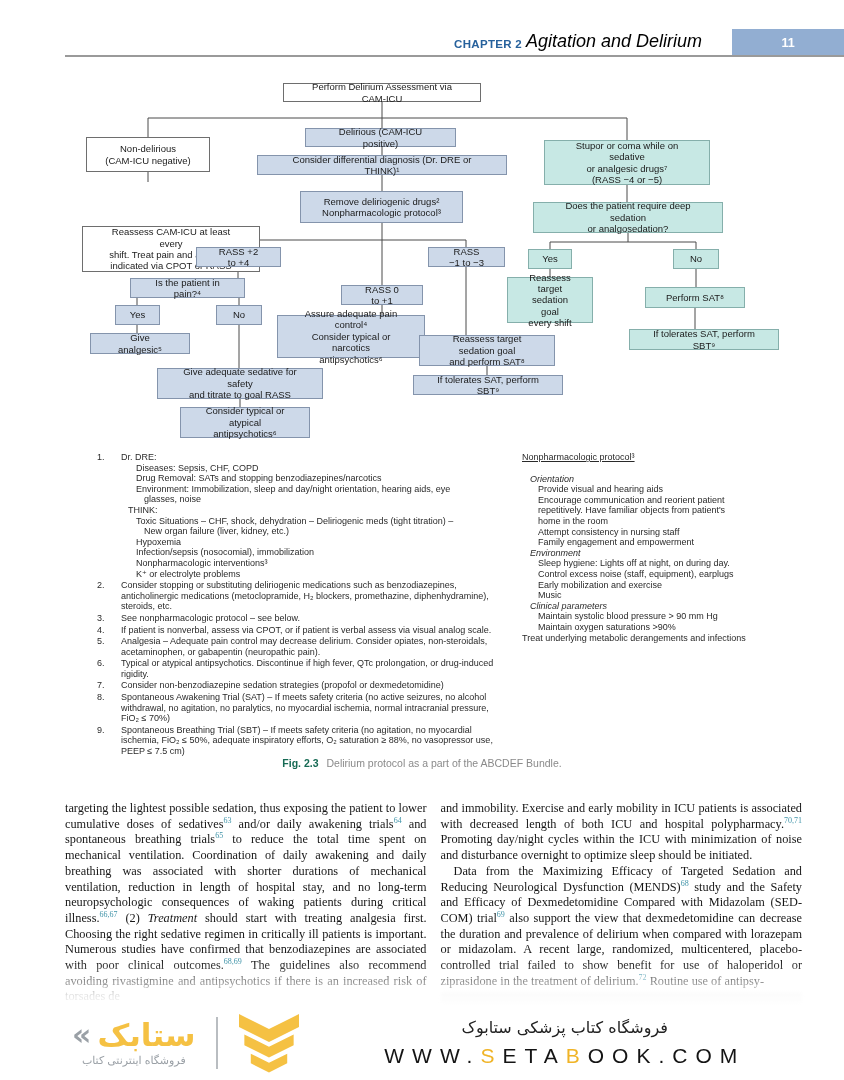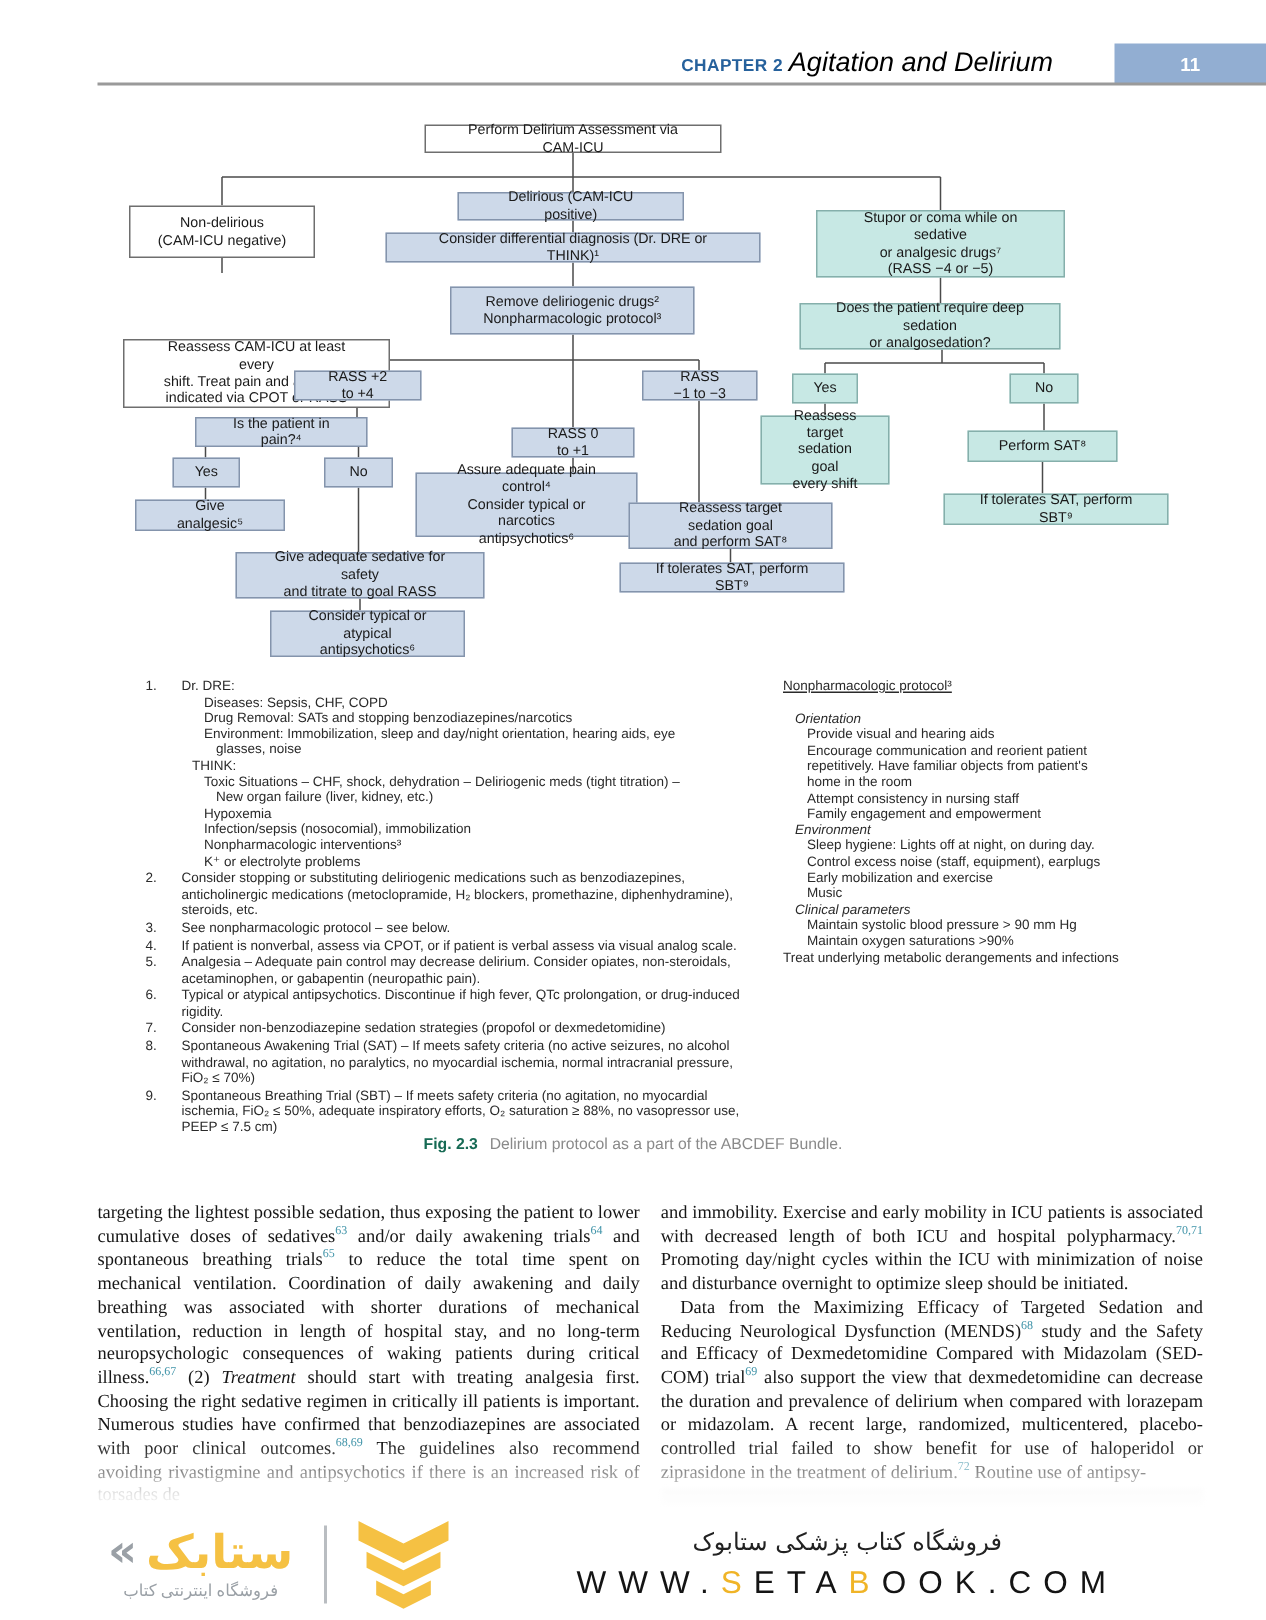--- a/index.html
+++ b/index.html
@@ -12,7 +12,7 @@
   .ch-label{position:absolute;right:322px;bottom:7px;font-size:11.5px;font-weight:bold;
             letter-spacing:.3px;color:var(--chapter-color);}
   .ch-title{position:absolute;right:142px;bottom:5px;font-size:18px;color:#000000;font-style:italic;}
-  .badge{position:absolute;right:0;bottom:1px;width:101px;height:27px;background:var(--badge-bg);
+  .badge{position:absolute;right:0;bottom:1px;width:112px;height:27px;background:var(--badge-bg);
          color:#fff;font-weight:bold;font-size:12.5px;display:flex;align-items:center;justify-content:center;margin-left:16px;}
 
   

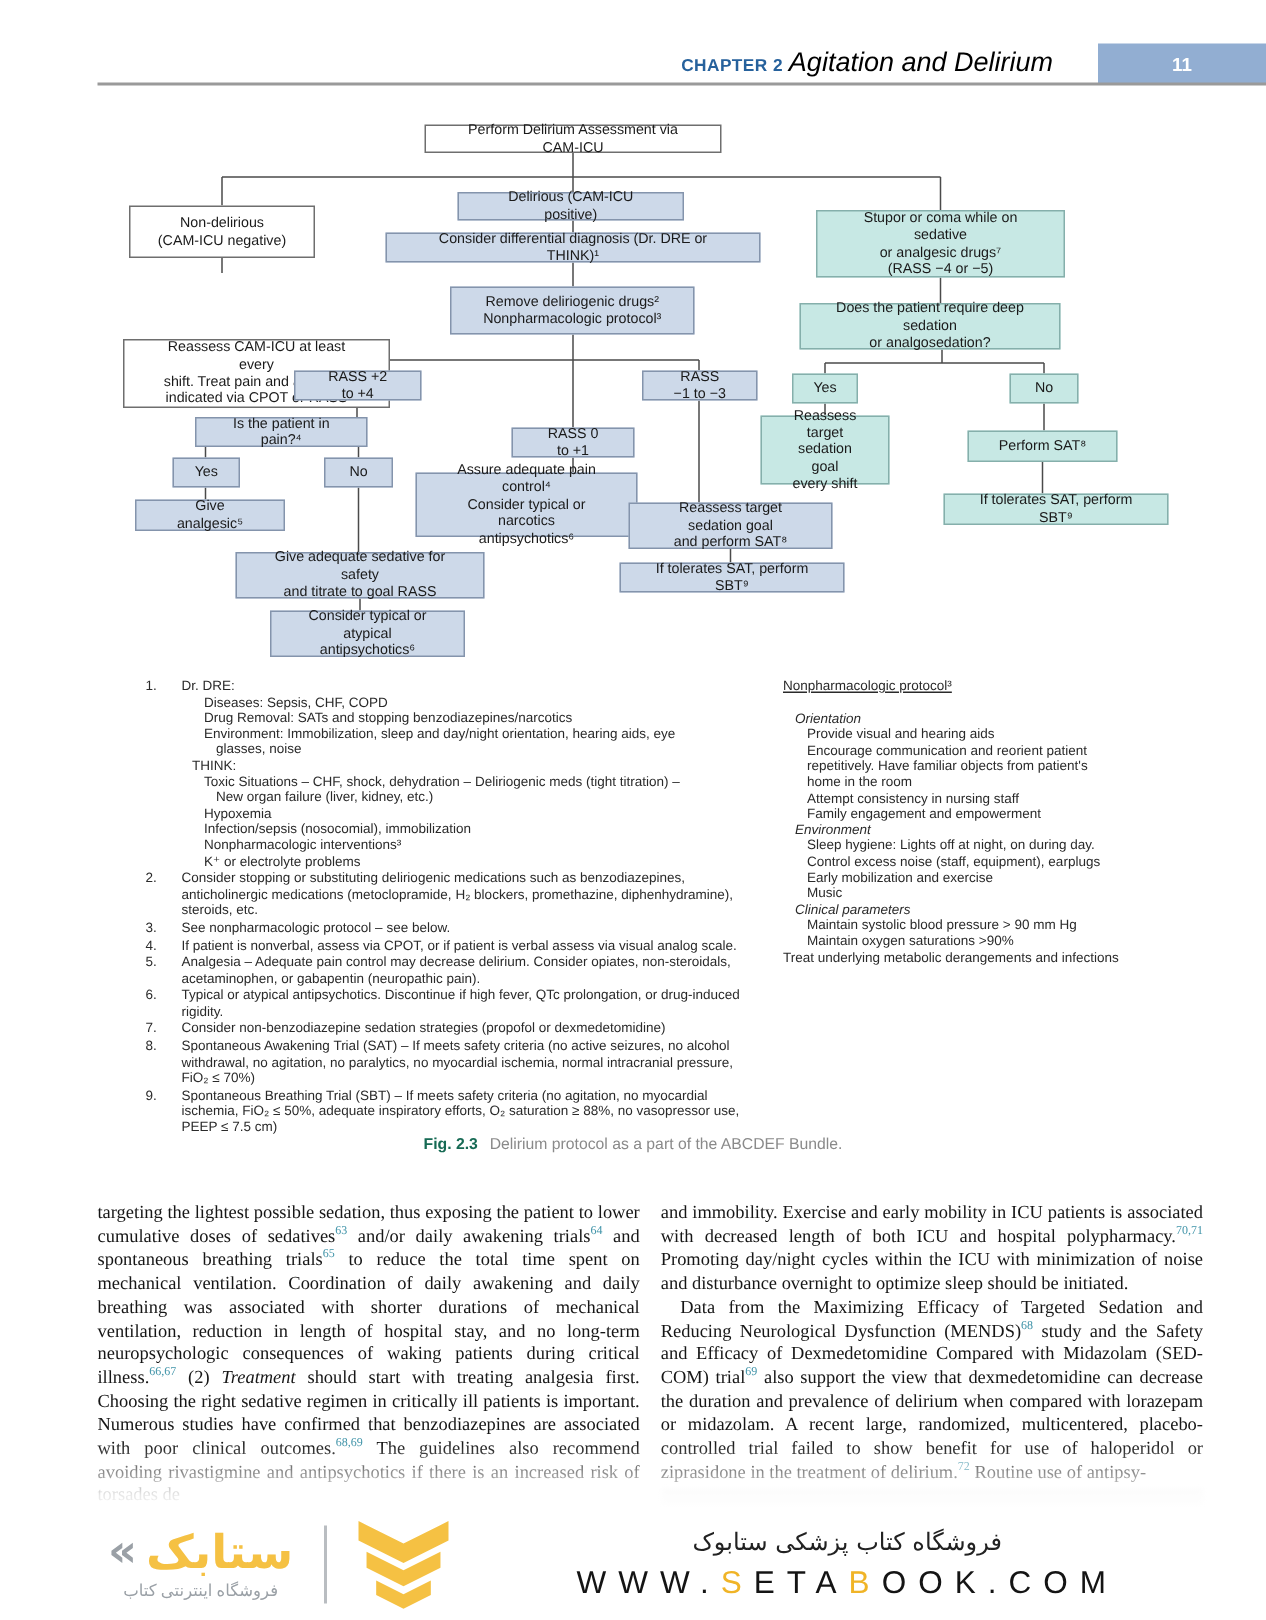--- a/index.html
+++ b/index.html
@@ -124,7 +124,7 @@
       <div class="fc-box fc-teal" style="left: 544px; top: 65px; width: 166px; height: 45px;">Stupor or coma while on sedative
 or analgesic drugs⁷
 (RASS −4 or −5)</div>
-      <div class="fc-box fc-teal" style="left: 533px; top: 127px; width: 174px; height: 31px;">Does the patient require deep sedation
+      <div class="fc-box fc-teal" style="left: 533px; top: 127px; width: 190px; height: 31px;">Does the patient require deep sedation
 or analgosedation?</div>
       <div class="fc-box fc-blue" style="left: 196px; top: 172px; width: 85px; height: 20px;">RASS +2 to +4</div>
       <div class="fc-box fc-blue" style="left: 428px; top: 172px; width: 77px; height: 20px;">RASS −1 to −3</div>

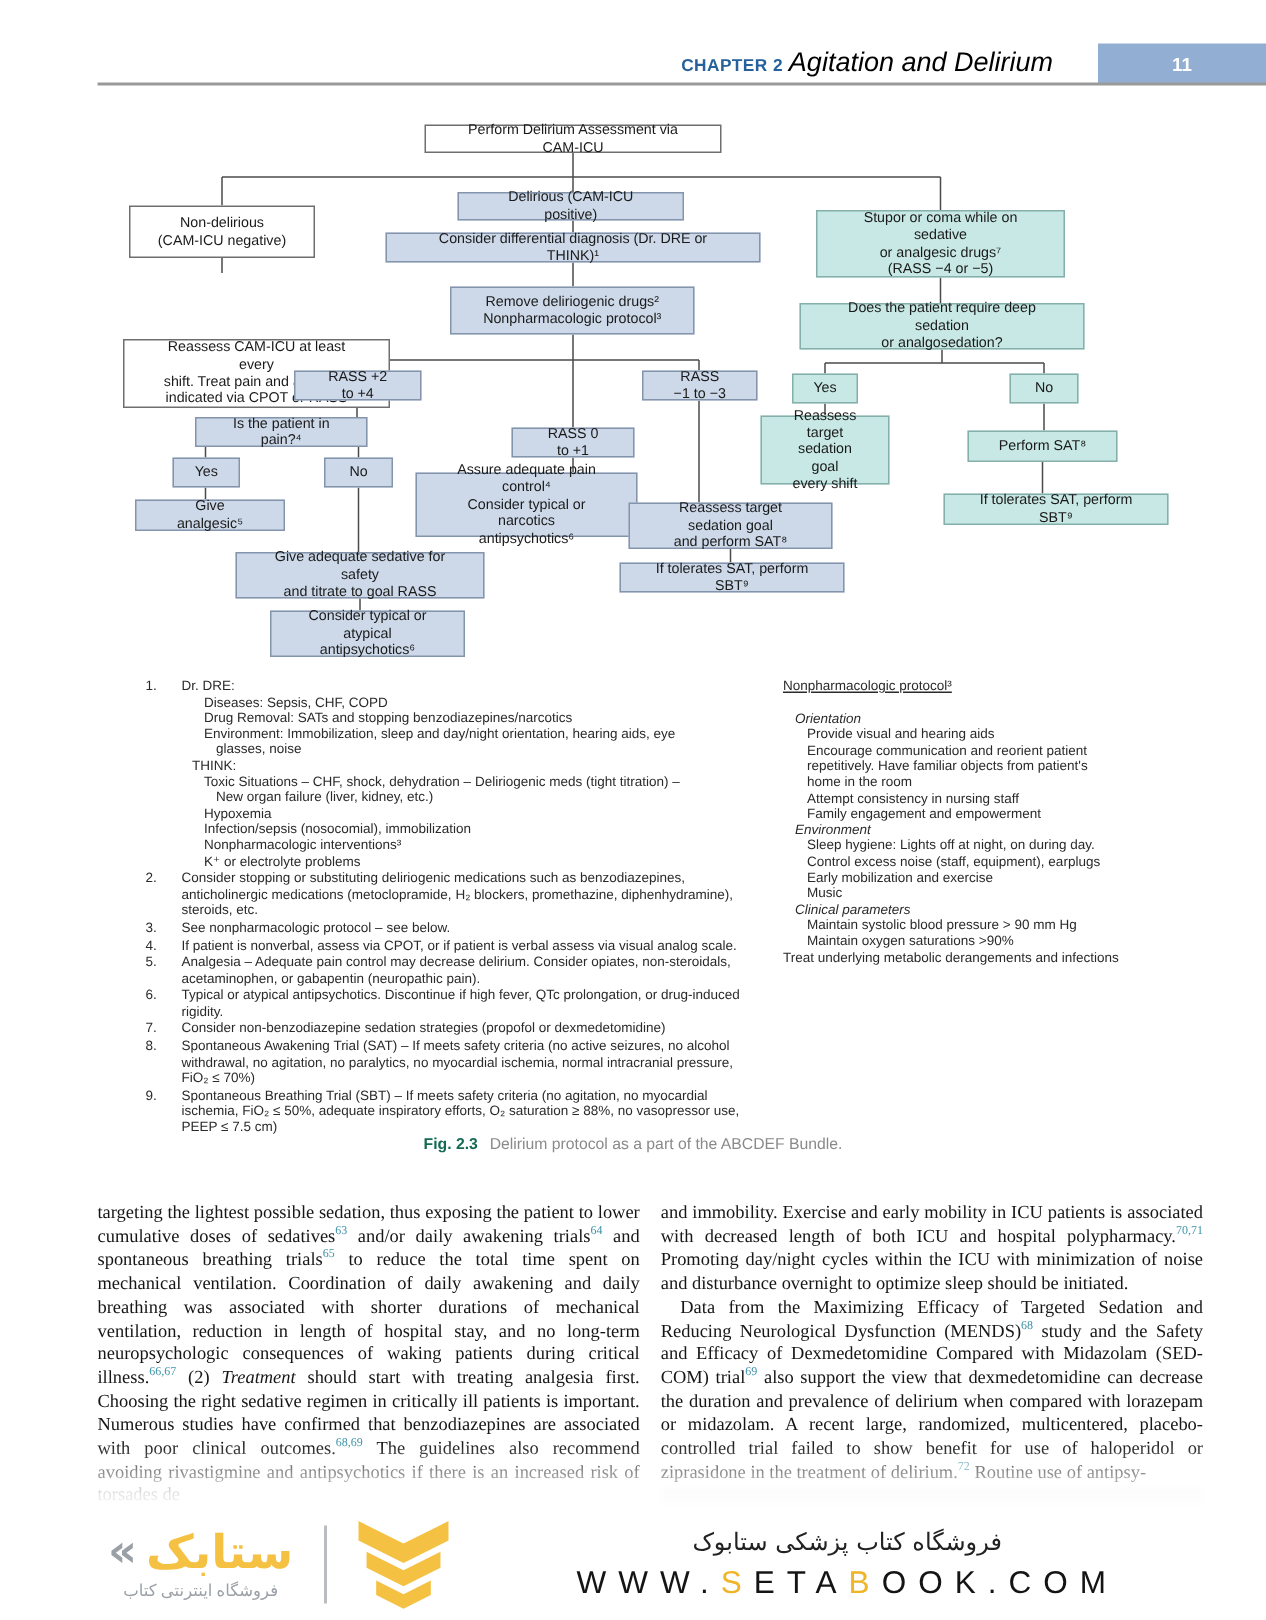--- a/index.html
+++ b/index.html
@@ -59,7 +59,7 @@
   .wordmark-row{display:flex;align-items:center;gap:6px;justify-content:center;}
   .chev{color:var(--logo-gray);font-size:30px;font-weight:bold;line-height:1;font-family:"DejaVu Sans",sans-serif;}
   .wordmark{color:var(--logo-yellow);font-size:31px;font-weight:bold;line-height:1.05;font-family:"DejaVu Sans",sans-serif;}
-  .tagline{color:var(--logo-gray);font-size:11px;margin-top:3px;font-family:Liberation Serif, serif;}
+  .tagline{color:var(--logo-gray);font-size:11px;margin-top:3px;font-family:Liberation Sans, sans-serif;}
   .logo-divider{width:2px;height:52px;background:#b9bdc1;margin:0 16px 0 20px;}
   .emblem{line-height:0;}
   .footer-right{flex:1;text-align:center;padding-right:18px;}

